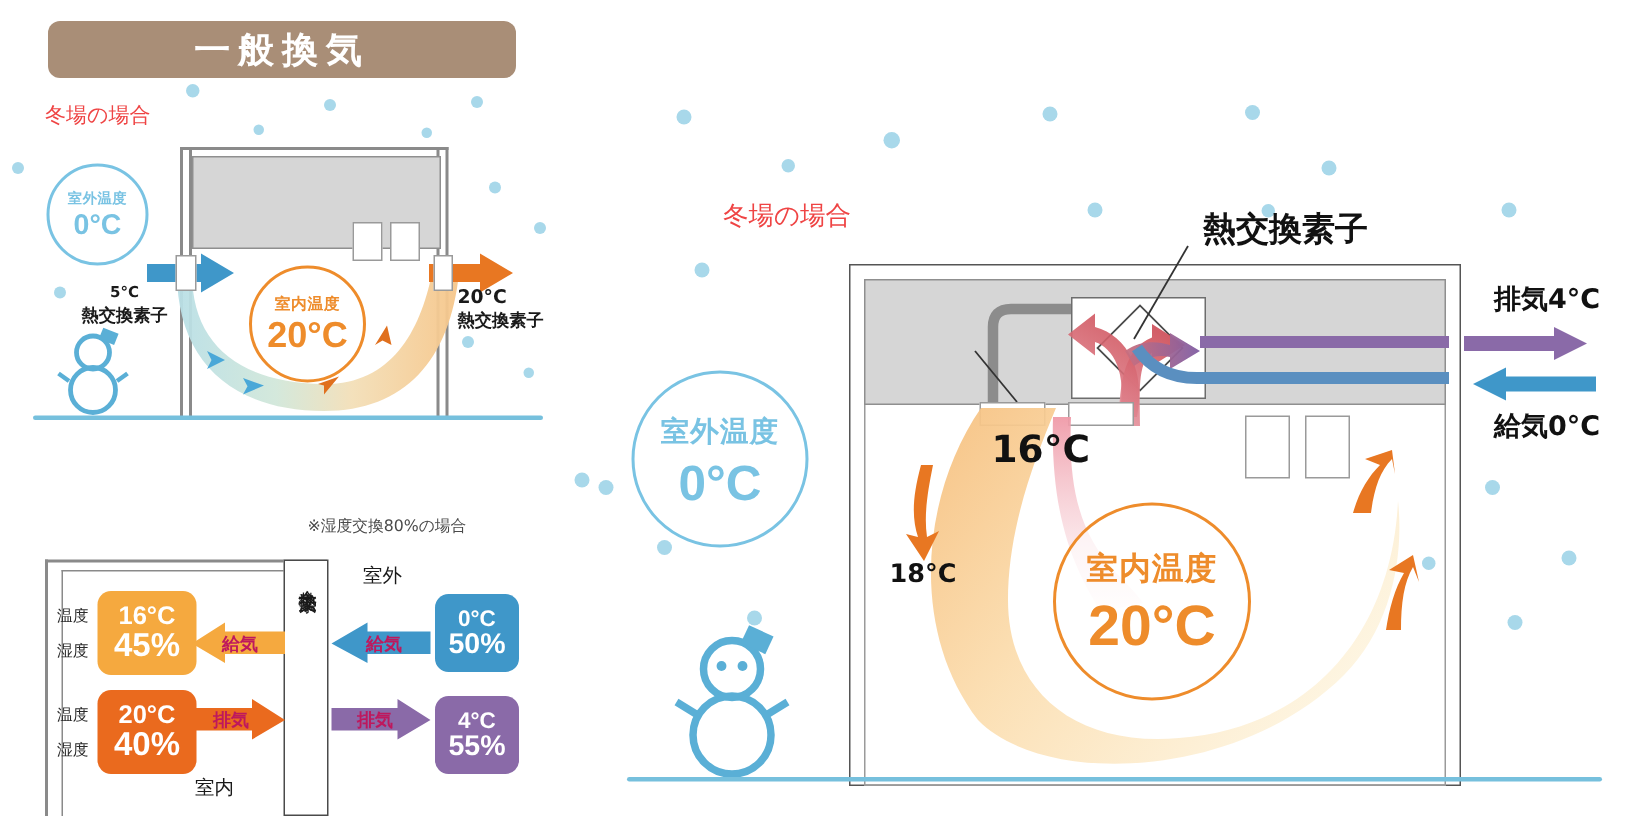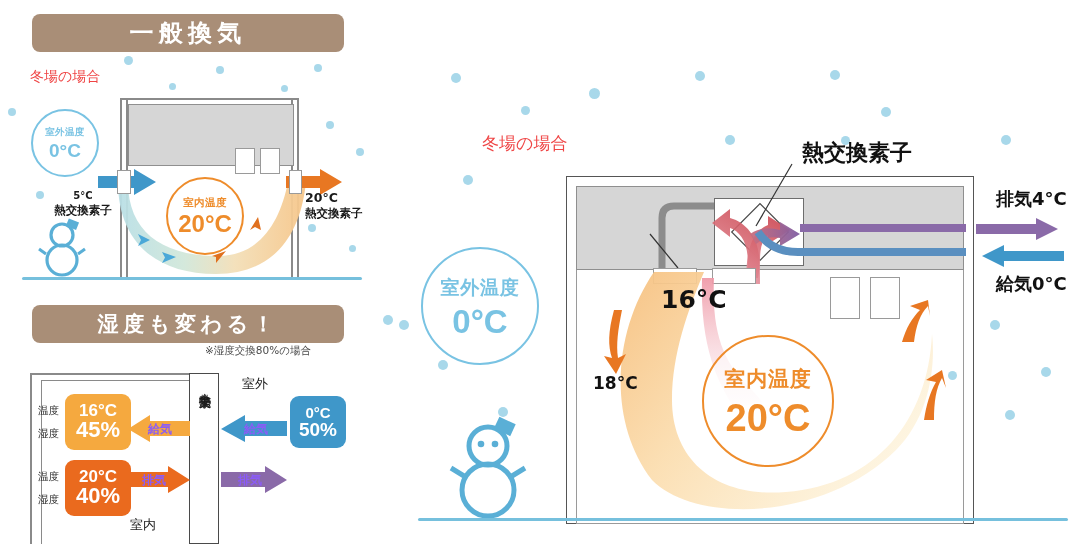--- a/index.html
+++ b/index.html
@@ -197,7 +197,6 @@
 
   <div class="ground-line" style="left:22px; top:277px; width:340px;"></div>
 
-  <div class="title-pill" id="title-mid">湿度も変わる！</div>
 
   <div class="caption" id="note-humidity">※湿度交換80%の場合</div>
 

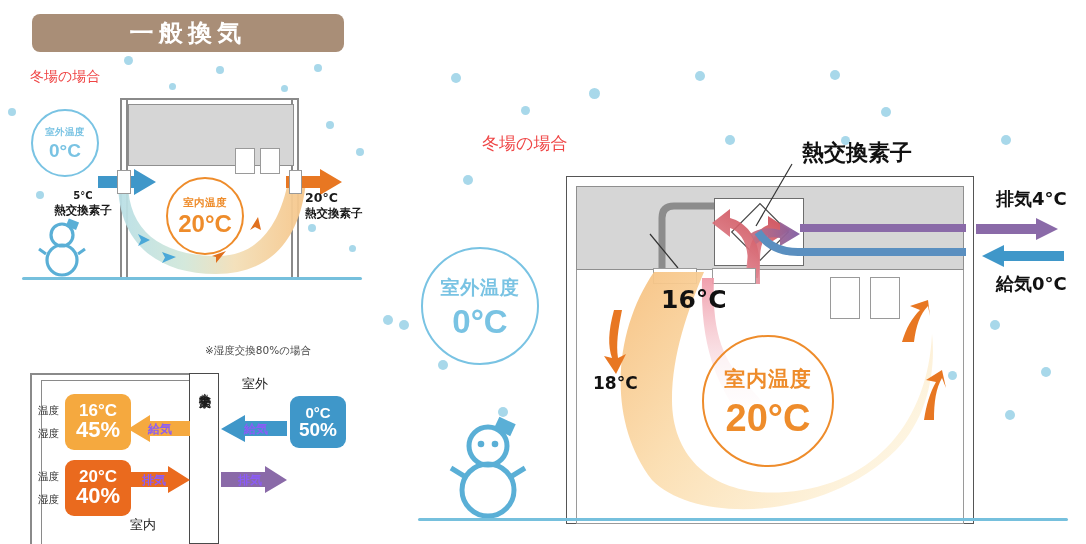--- a/index.html
+++ b/index.html
@@ -87,7 +87,7 @@
   }
 
   .arrow-word {
-    position: absolute; color: #8b5cf6; font-size: 12px; font-weight: bold;
+    position: absolute; color: #be185d; font-size: 12px; font-weight: bold;
     font-family: "DejaVu Sans", sans-serif;
     z-index: 4; pointer-events: none;
   }

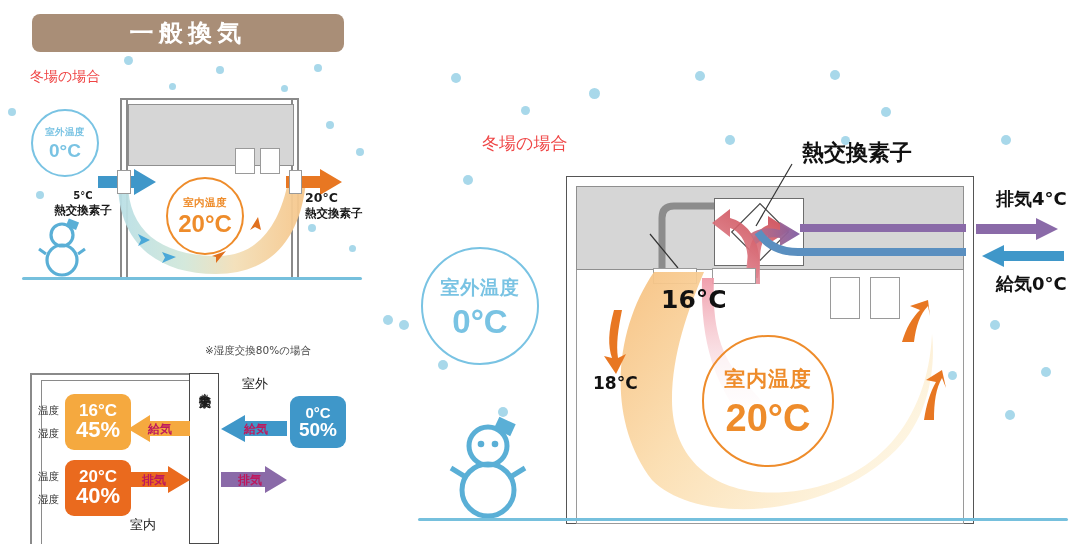--- a/index.html
+++ b/index.html
@@ -230,6 +230,10 @@
     <span class="h">50%</span>
   </div>
 
+  <div class="hbox hbox-small" style="left:290px; top:464px; width:56px; height:52px; background:#8a6aa8;">
+    <span class="t">4°C</span>
+    <span class="h">55%</span>
+  </div>
 
   <svg style="left:128px; top:415px; width:62px; height:28px;">
     <path d="M 62,6 L 22,6 L 22,0 L 0,14 L 22,27 L 22,21 L 62,21 Z" fill="#f5a93f"></path>

